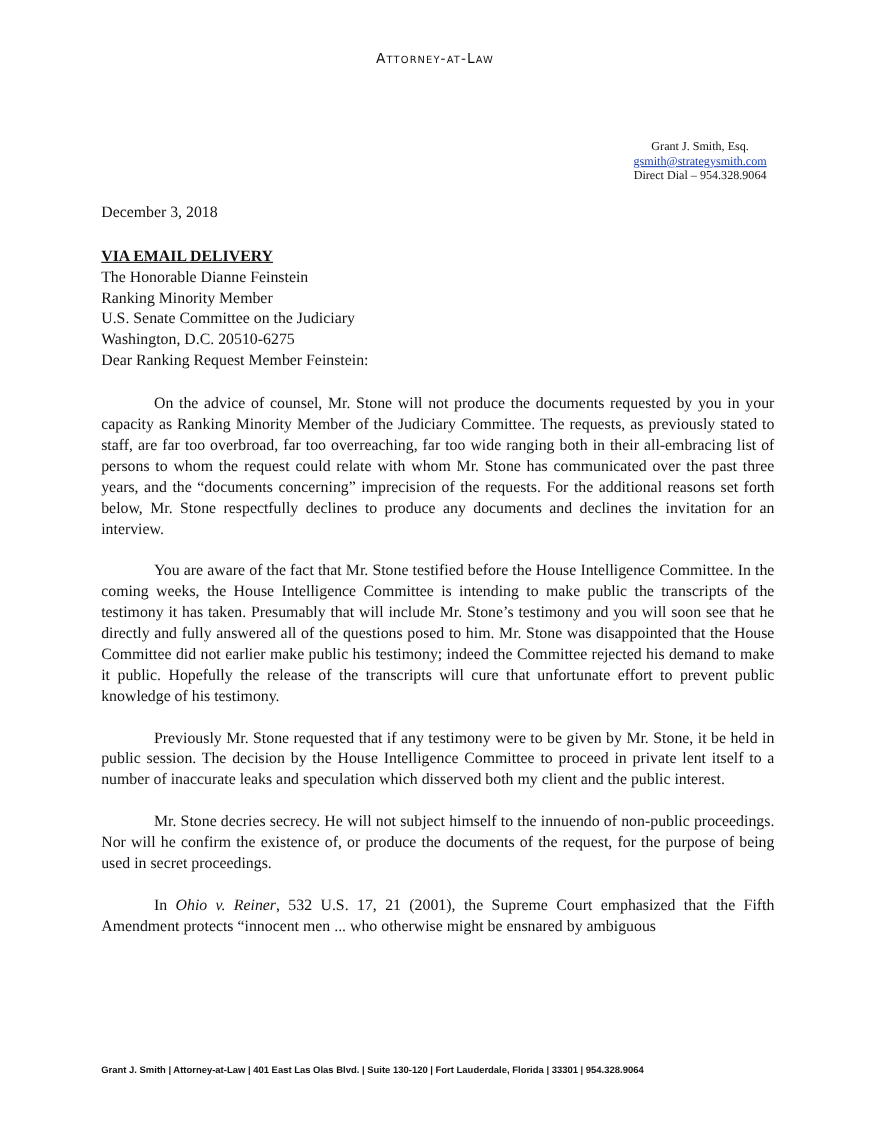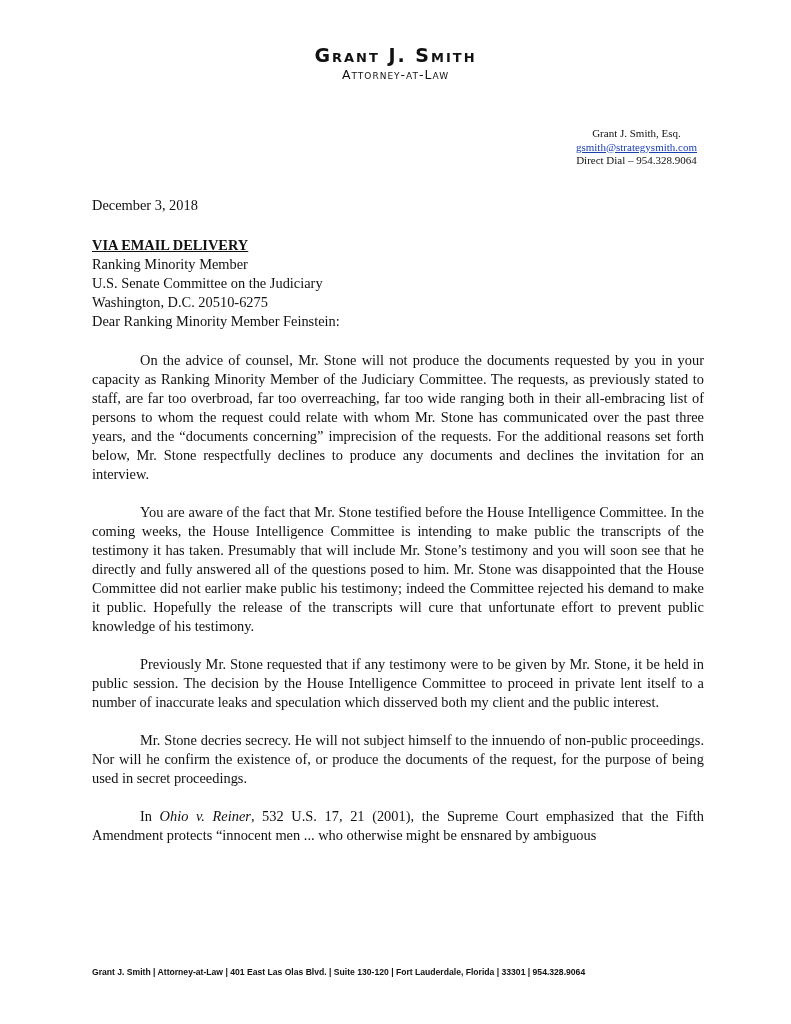--- a/index.html
+++ b/index.html
@@ -23,7 +23,6 @@
 <body>
 
 <div class="letterhead">
-  <div class="lh-name">Grant J. Smith</div>
   <div class="lh-title">Attorney-at-Law</div>
 </div>
 

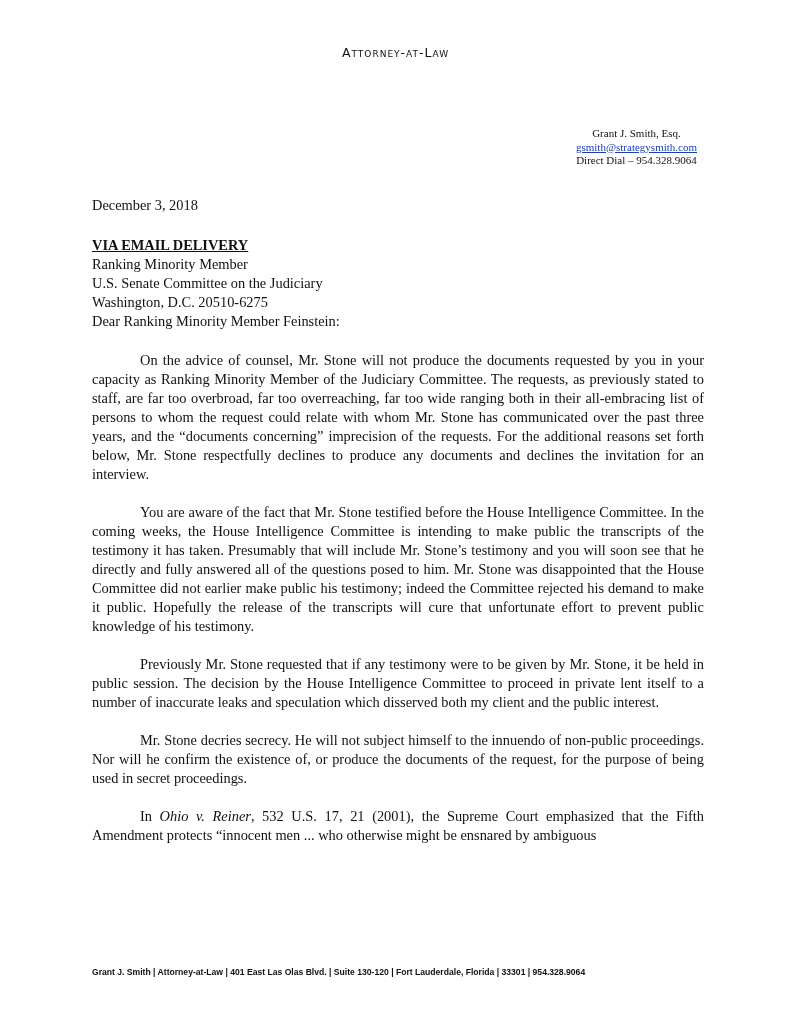--- a/index.html
+++ b/index.html
@@ -10,7 +10,7 @@
   .sender { position: absolute; top: 127px; right: 94px; text-align: center; font-family: "Liberation Serif", serif; font-size: 11px; line-height: 13.5px; }
   .sender a { color: #1a3fb0; text-decoration: underline; }
   .body { position: absolute; top: 180px; left: 92px; width: 612px; font-family: "Liberation Serif", serif; font-size: 14.4px; line-height: 19px; }
-  .date { margin: 16px 0 21px 0; }
+  .date { margin: 4px 0 21px 0; }
   .via { font-weight: bold; text-decoration: underline; }
   .addr div { white-space: nowrap; }
   .re { margin: 22px 0 22px 48px; font-weight: bold; }

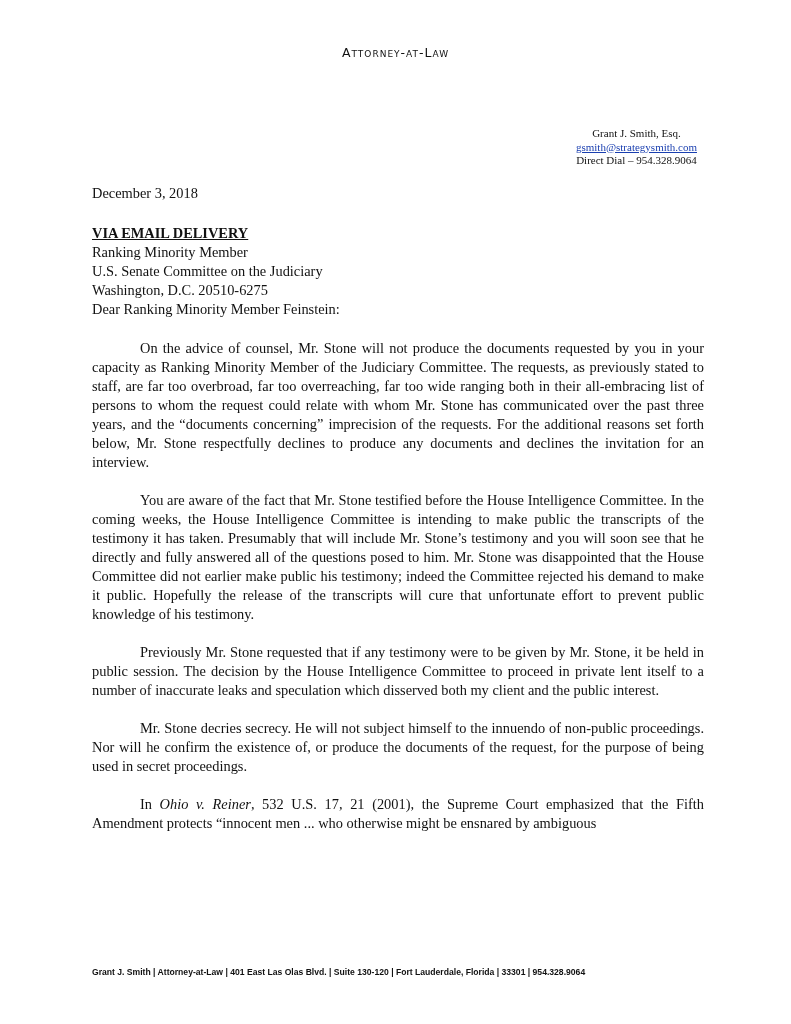--- a/index.html
+++ b/index.html
@@ -36,6 +36,7 @@
   <div class="date">December 3, 2018</div>
   <div class="addr">
     <div class="via">VIA EMAIL DELIVERY</div>
+    <div>The Honorable Dianne Feinstein</div>
     <div>Ranking Minority Member</div>
     <div>U.S. Senate Committee on the Judiciary</div>
     <div>Washington, D.C.  20510-6275</div>

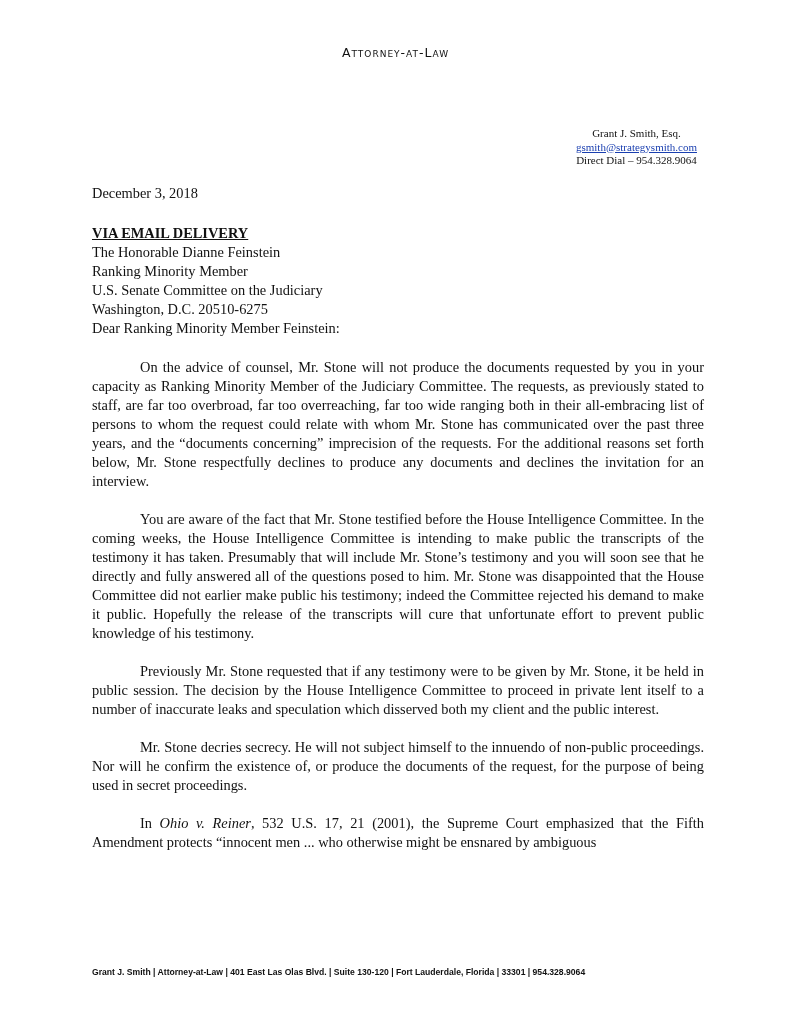--- a/index.html
+++ b/index.html
@@ -41,7 +41,7 @@
     <div>U.S. Senate Committee on the Judiciary</div>
     <div>Washington, D.C.  20510-6275</div>
   </div>
-  <div class="salutation">Dear Ranking Minority Member Feinstein:</div>
+  <div class="salutation">Dear Ranking Request Member Feinstein:</div>
   <p>On the advice of counsel, Mr. Stone will not produce the documents requested by you in your capacity as Ranking Minority Member of the Judiciary Committee. The requests, as previously stated to staff, are far too overbroad, far too overreaching, far too wide ranging both in their all-embracing list of persons to whom the request could relate with whom Mr. Stone has communicated over the past three years, and the “documents concerning” imprecision of the requests. For the additional reasons set forth below, Mr. Stone respectfully declines to produce any documents and declines the invitation for an interview.</p>
   <p>You are aware of the fact that Mr. Stone testified before the House Intelligence Committee. In the coming weeks, the House Intelligence Committee is intending to make public the transcripts of the testimony it has taken. Presumably that will include Mr. Stone’s testimony and you will soon see that he directly and fully answered all of the questions posed to him. Mr. Stone was disappointed that the House Committee did not earlier make public his testimony; indeed the Committee rejected his demand to make it public. Hopefully the release of the transcripts will cure that unfortunate effort to prevent public knowledge of his testimony.</p>
   <p>Previously Mr. Stone requested that if any testimony were to be given by Mr. Stone, it be held in public session. The decision by the House Intelligence Committee to proceed in private lent itself to a number of inaccurate leaks and speculation which disserved both my client and the public interest.</p>

